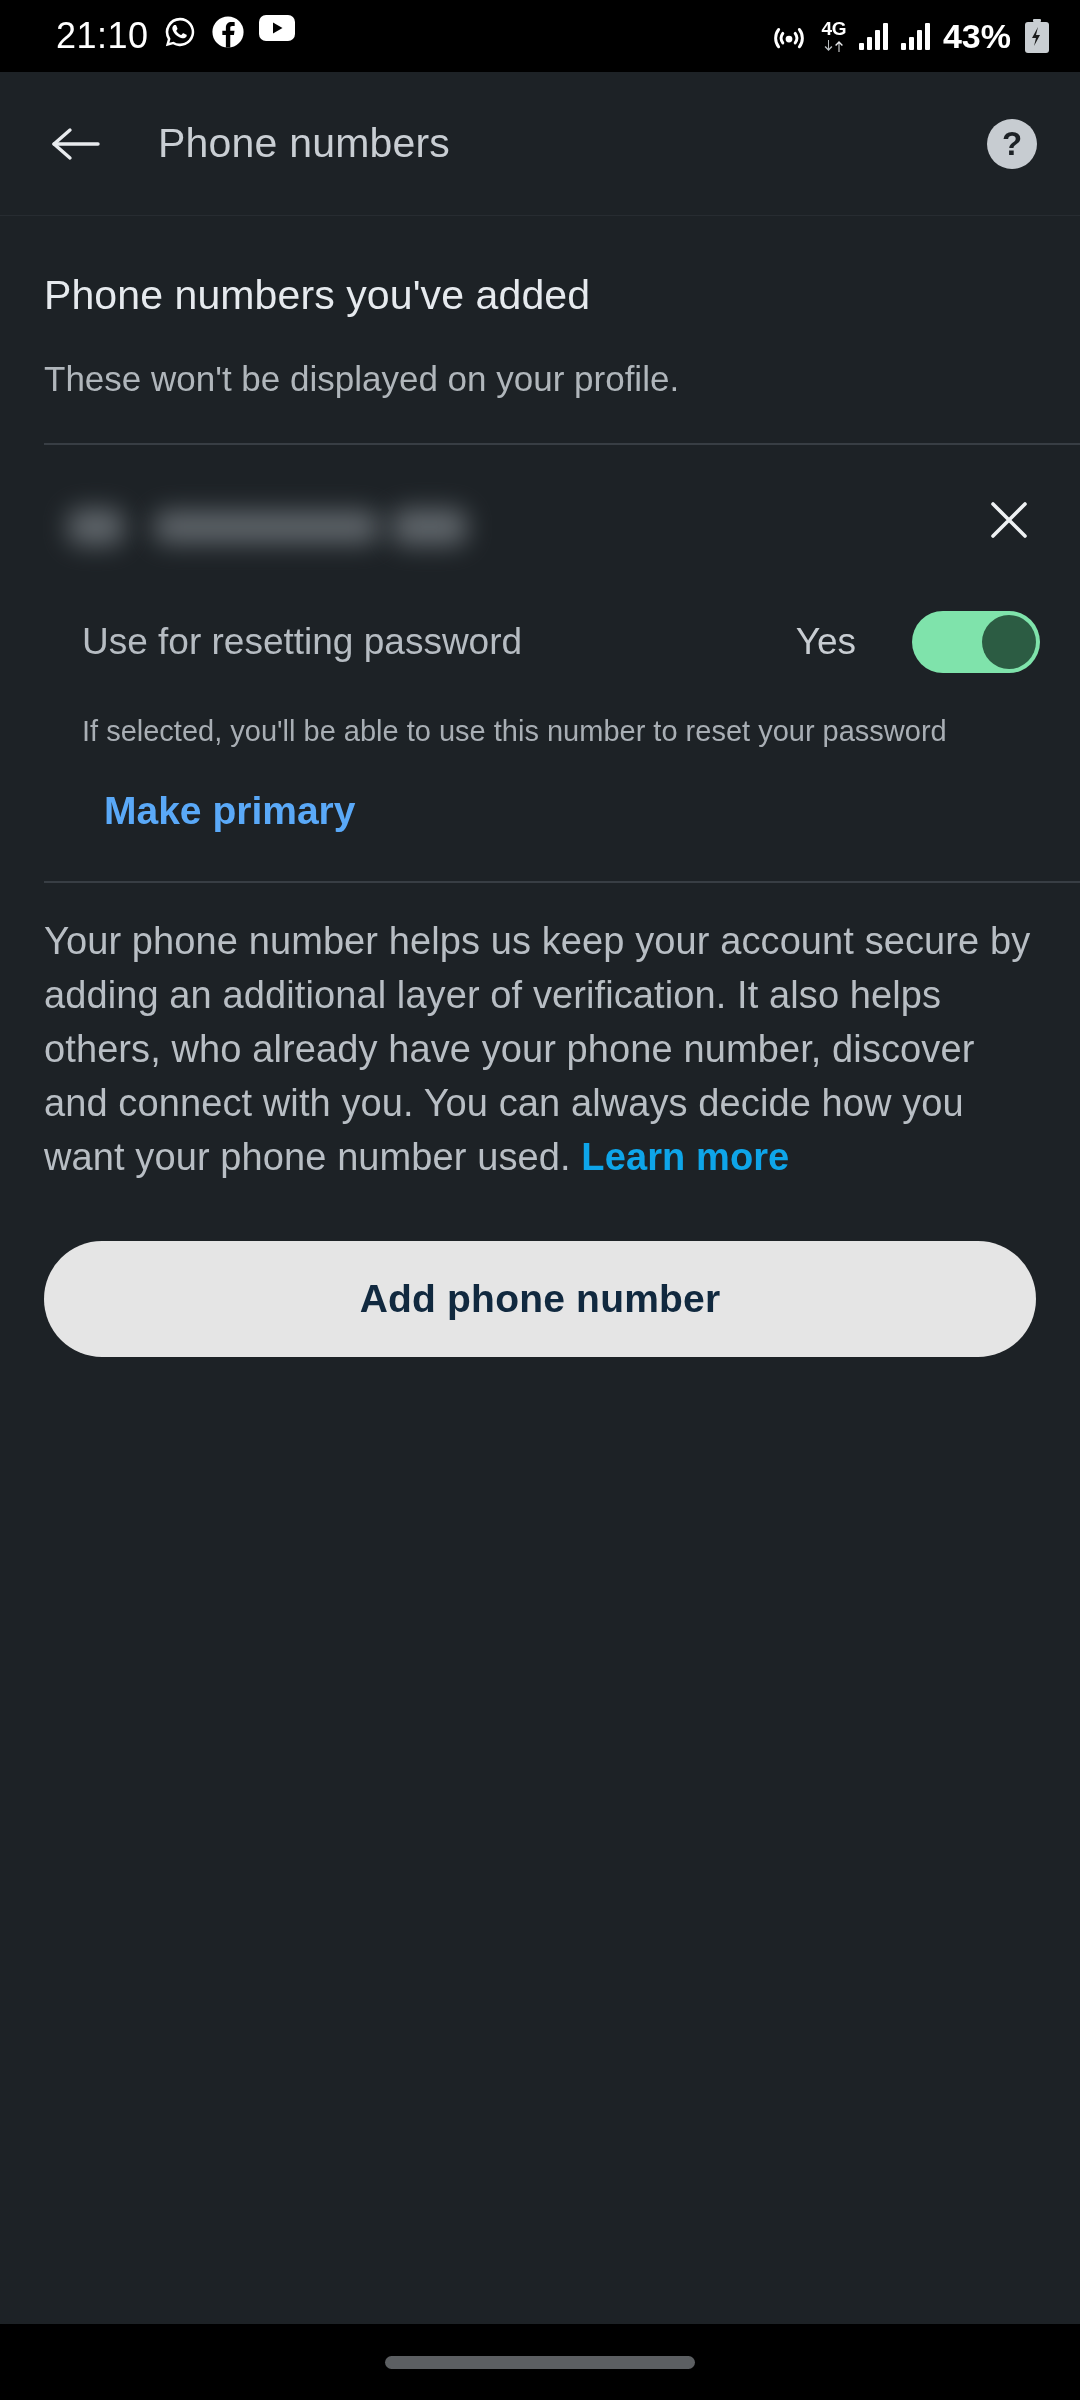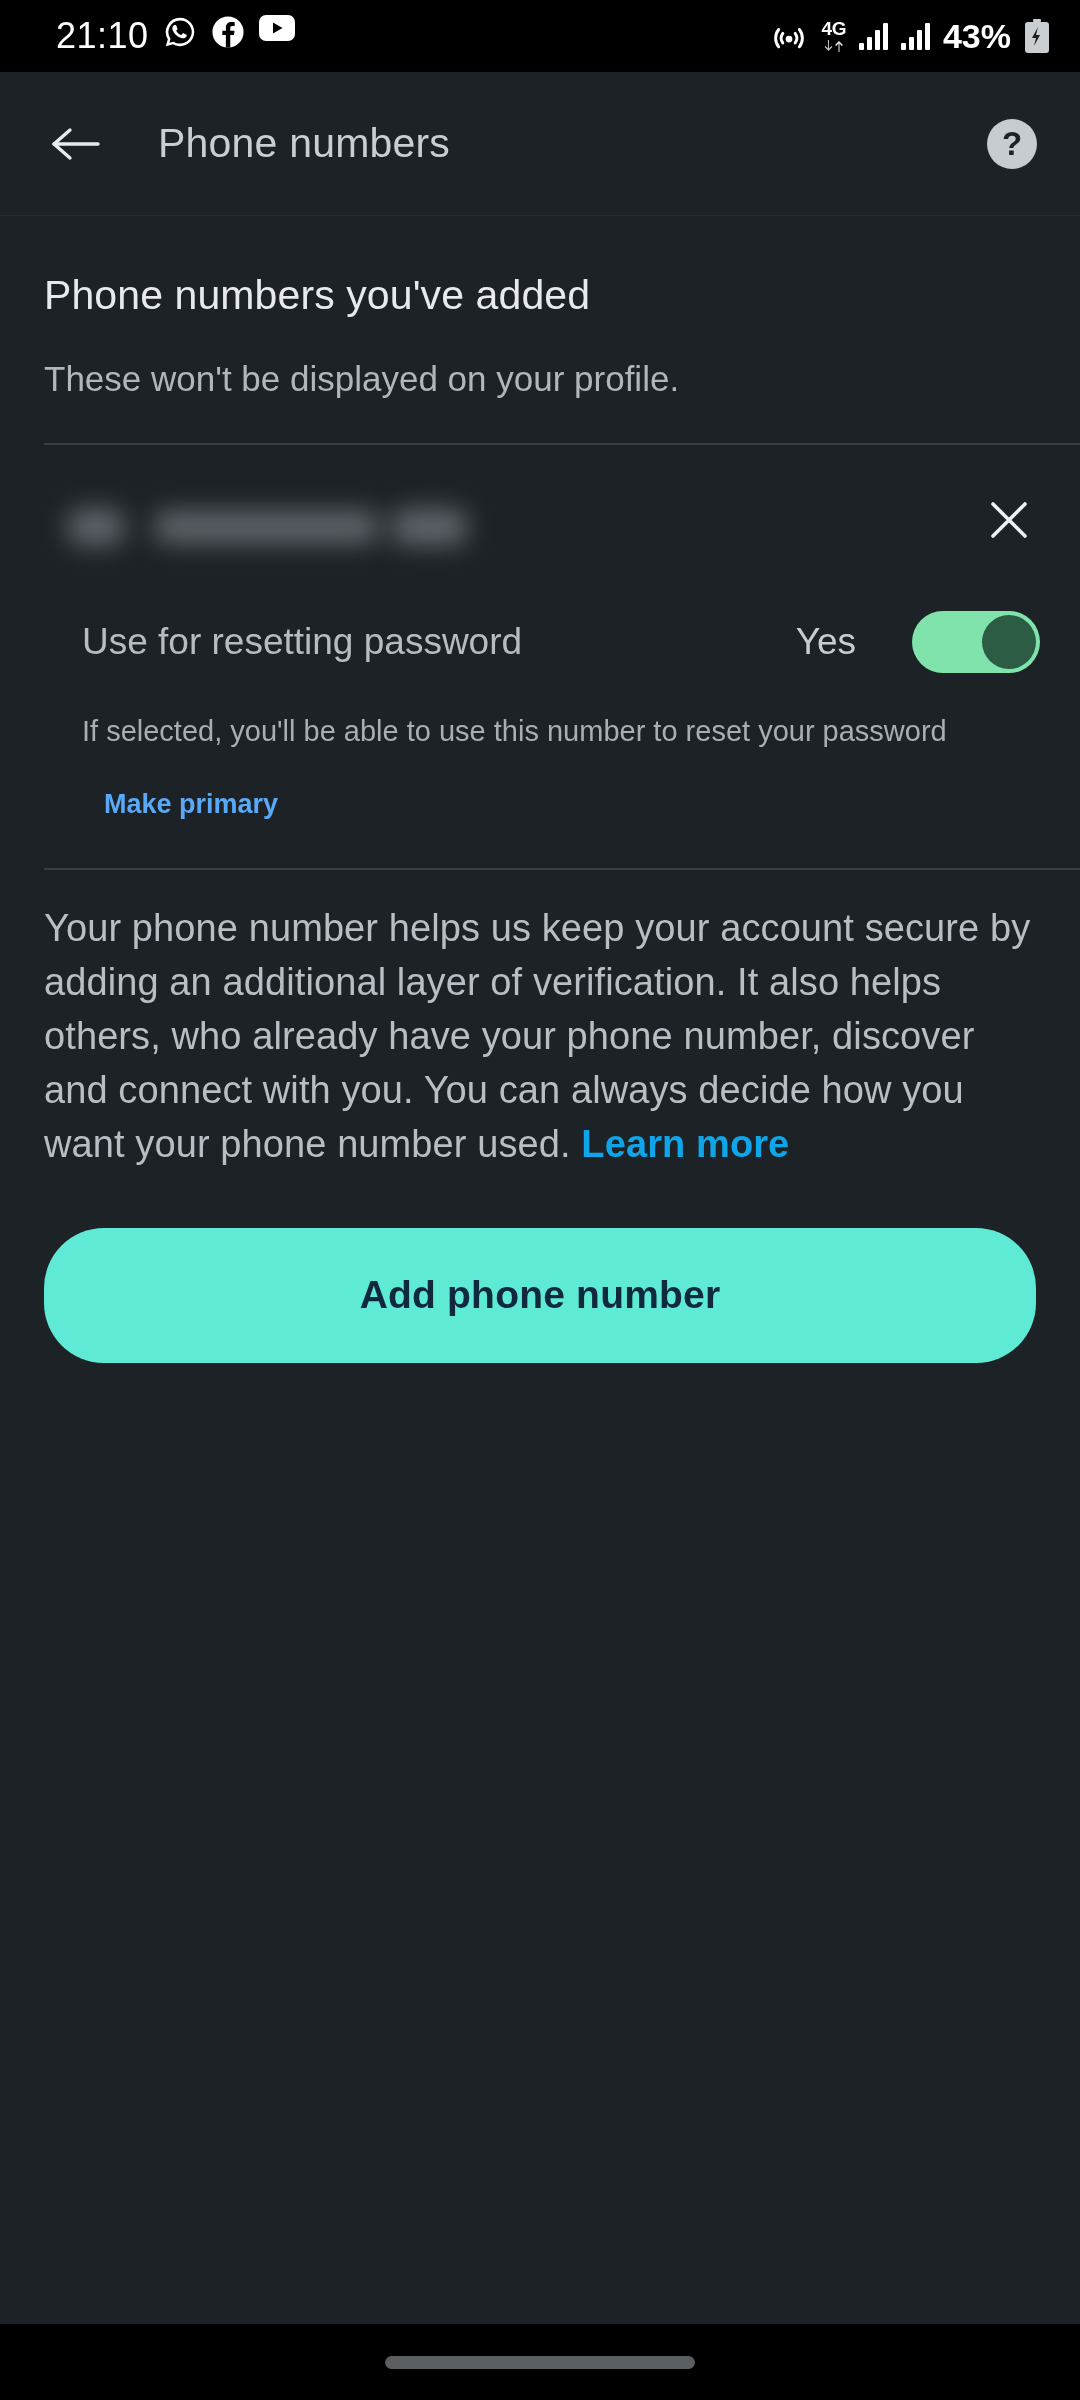--- a/index.html
+++ b/index.html
@@ -124,7 +124,7 @@
     padding:38px 120px 0 82px;
   }
   .make-primary {
-    font-size:27px; color:#5aa9f8; font-weight:700;
+    font-size:39px; color:#5aa9f8; font-weight:700;
     padding:38px 0 0 104px; display:inline-block;
   }
   .make-primary-wrap { padding-bottom:48px; }

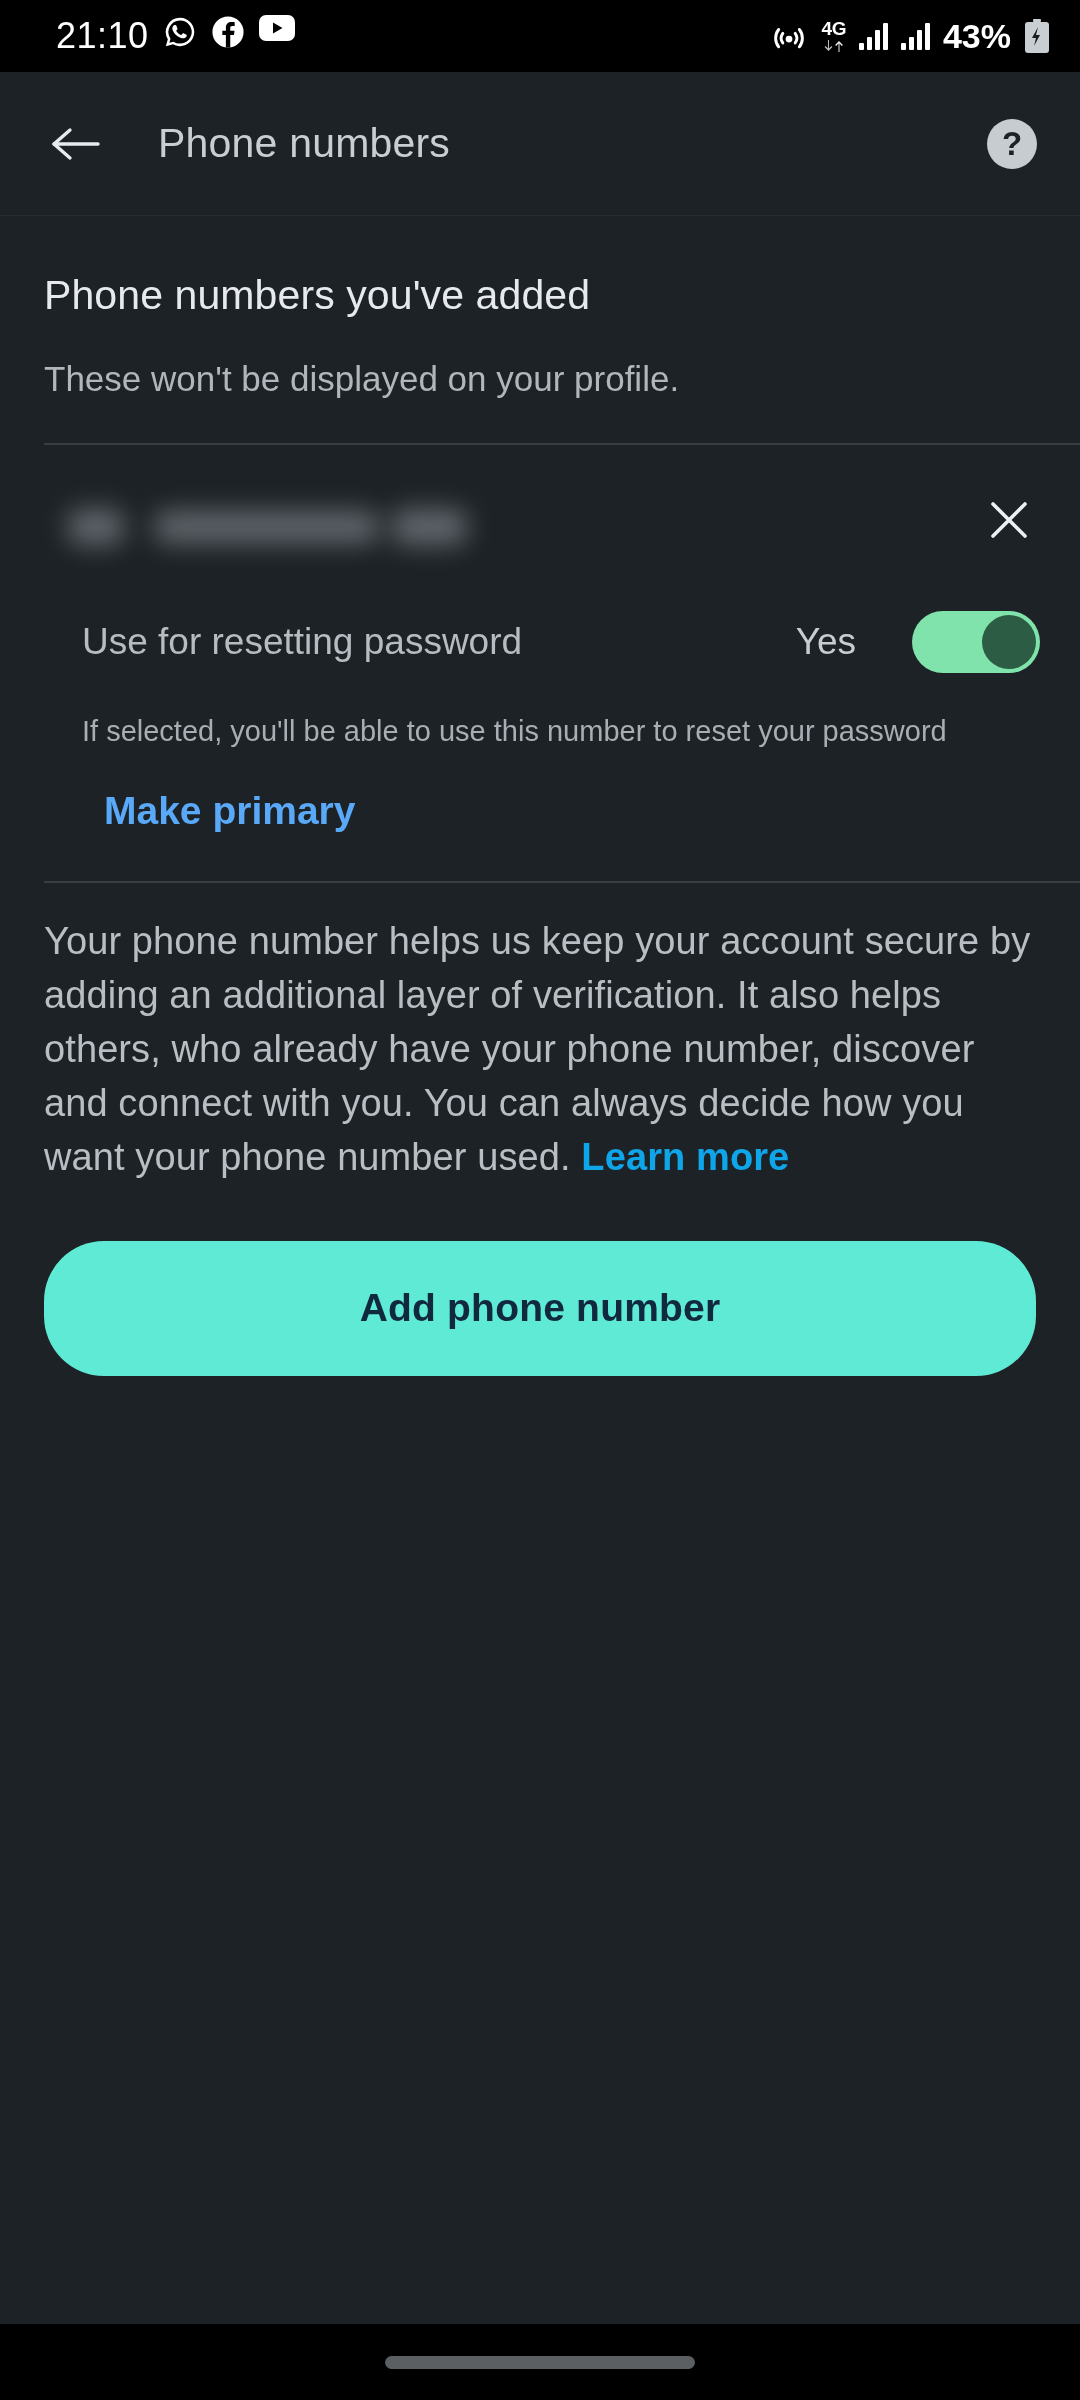--- a/index.html
+++ b/index.html
@@ -137,8 +137,8 @@
 
   .add-btn-wrap { padding:56px 44px 0 44px; }
   .add-btn {
-    width:100%; height:135px; border-radius:60px;
-    background:#5eead4; color:#11293f;
+    width:100%; height:116px; border-radius:60px;
+    background:#e5e5e5; color:#11293f;
     font-size:39px; font-weight:700;
     font-family:"Liberation Sans", sans-serif;
     border:none; cursor:pointer;

